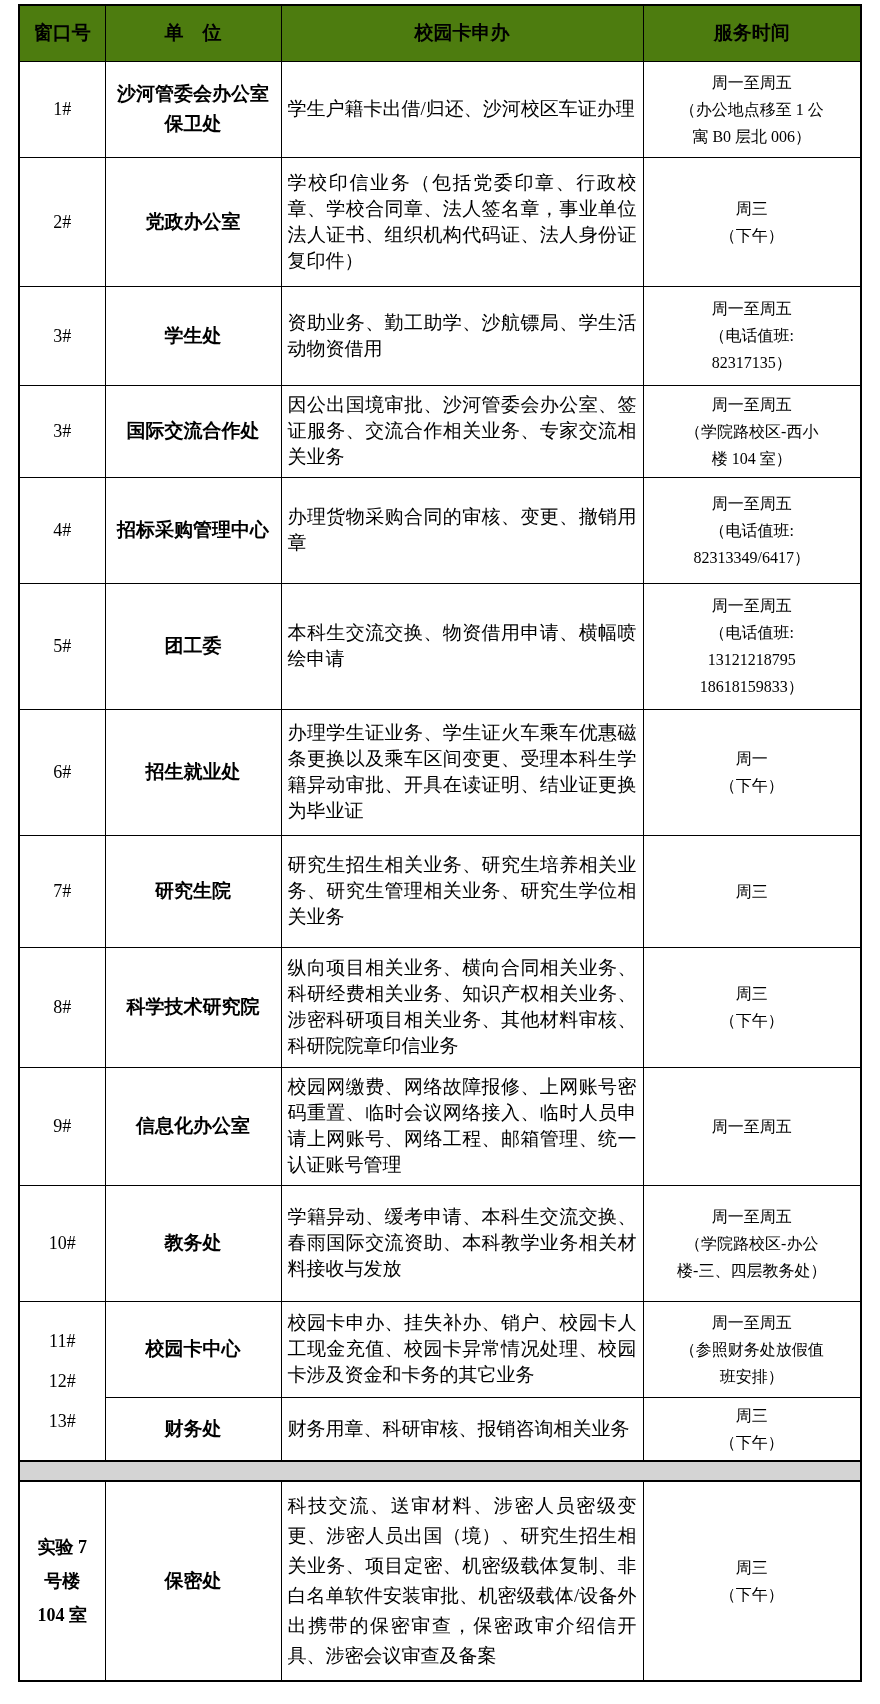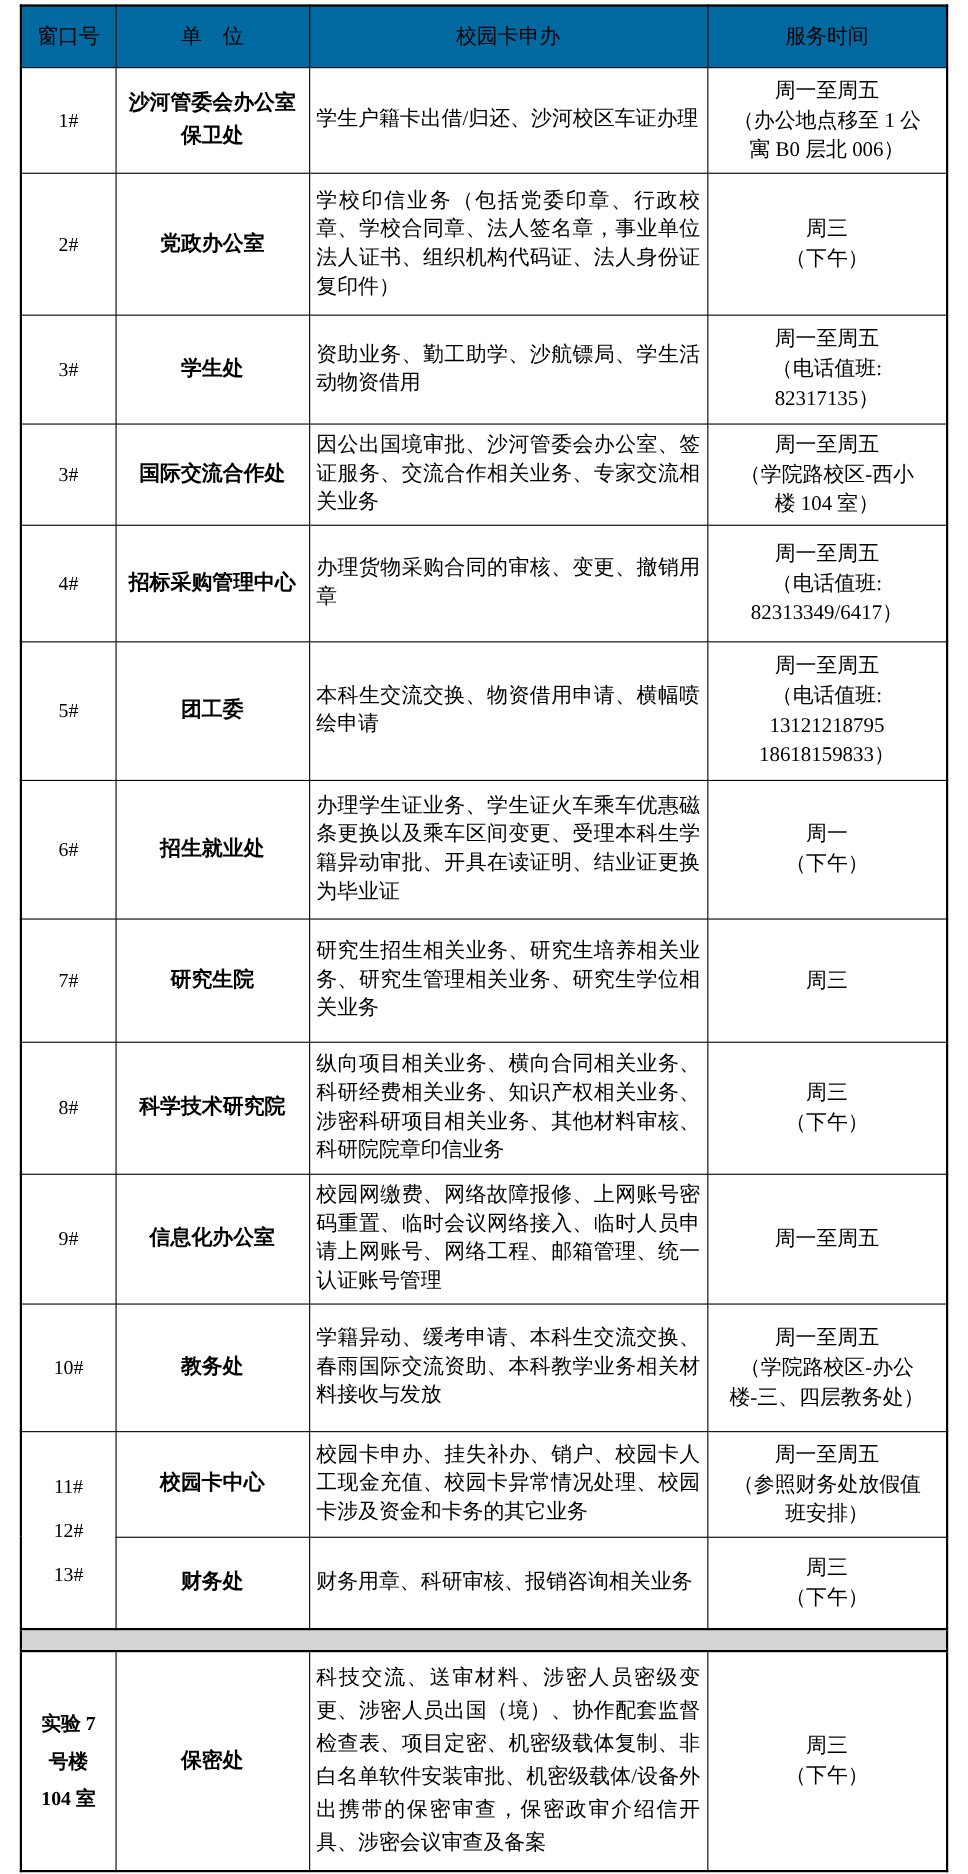--- a/index.html
+++ b/index.html
@@ -35,9 +35,9 @@
     box-sizing: border-box;
   }
   th.hdr {
-    background: #0369a1;
+    background: #4d7c0f;
     font-family: "Liberation Sans", "DejaVu Sans", sans-serif;
-    font-weight: 400;
+    font-weight: 700;
     font-size: 19px;
     text-align: center;
     height: 56px;

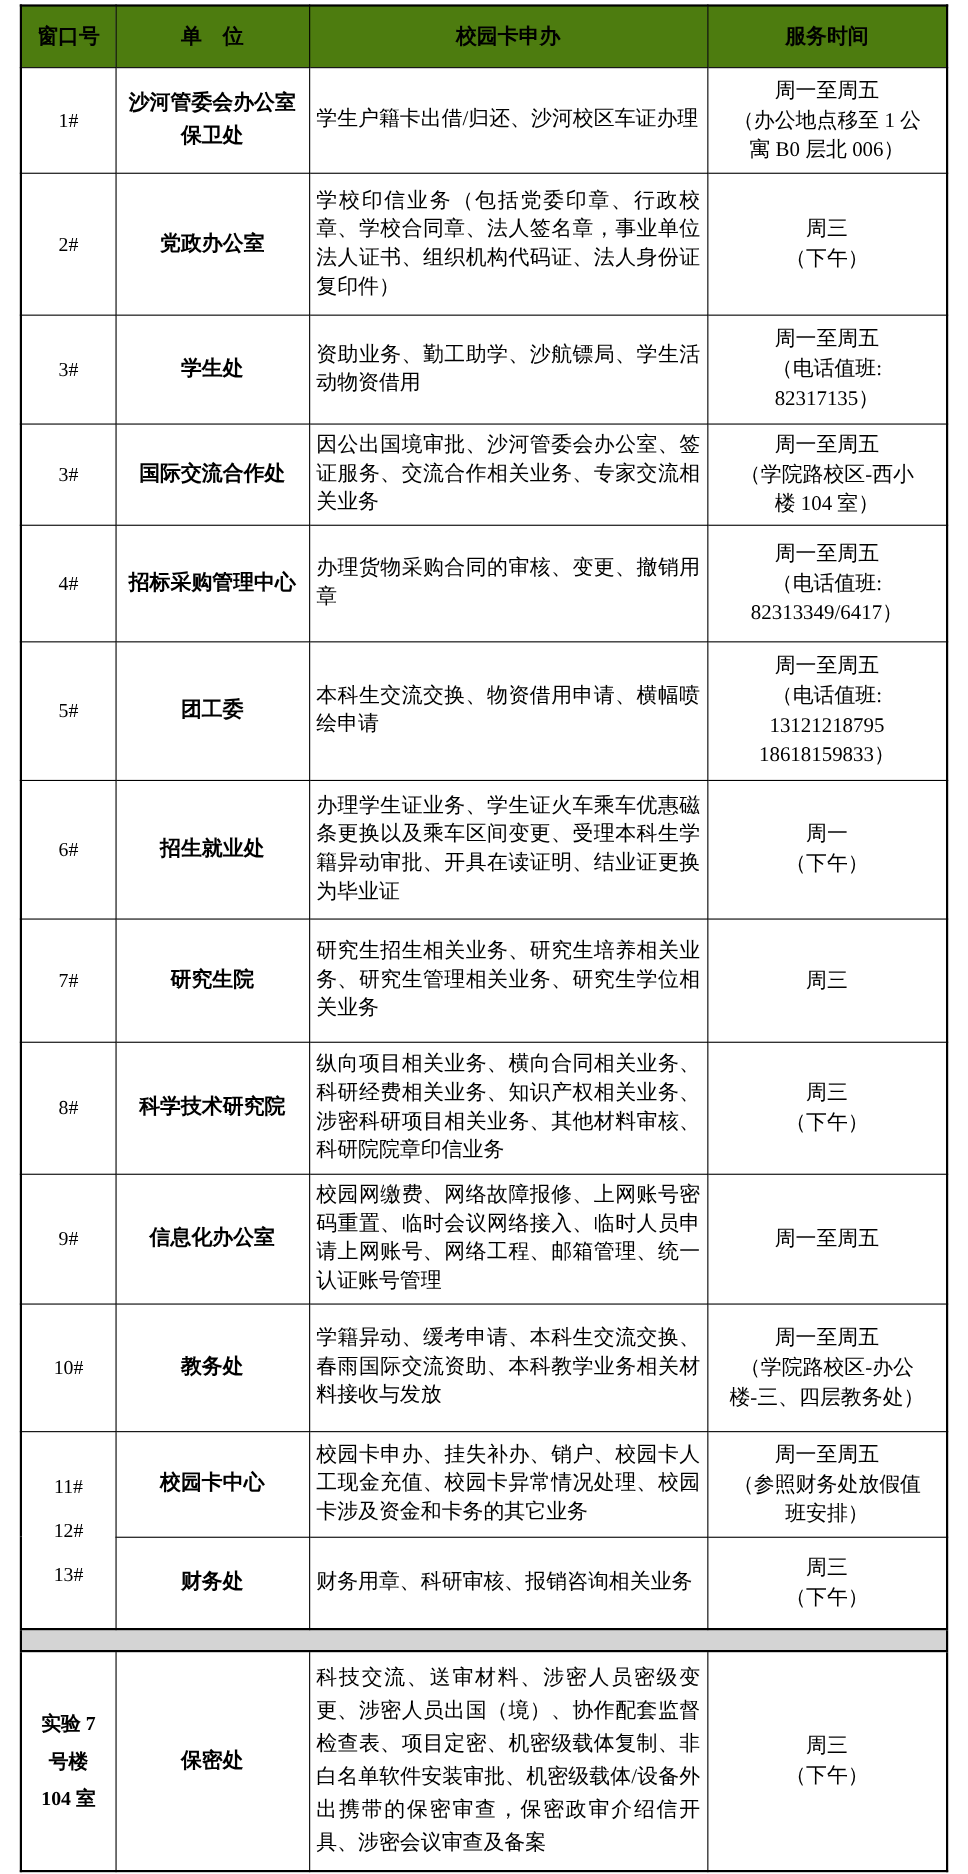--- a/index.html
+++ b/index.html
@@ -66,7 +66,7 @@
   }
   td.time {
     text-align: center;
-    font-size: 19px;
+    font-size: 16px;
     line-height: 27px;
     white-space: pre-line;
   }

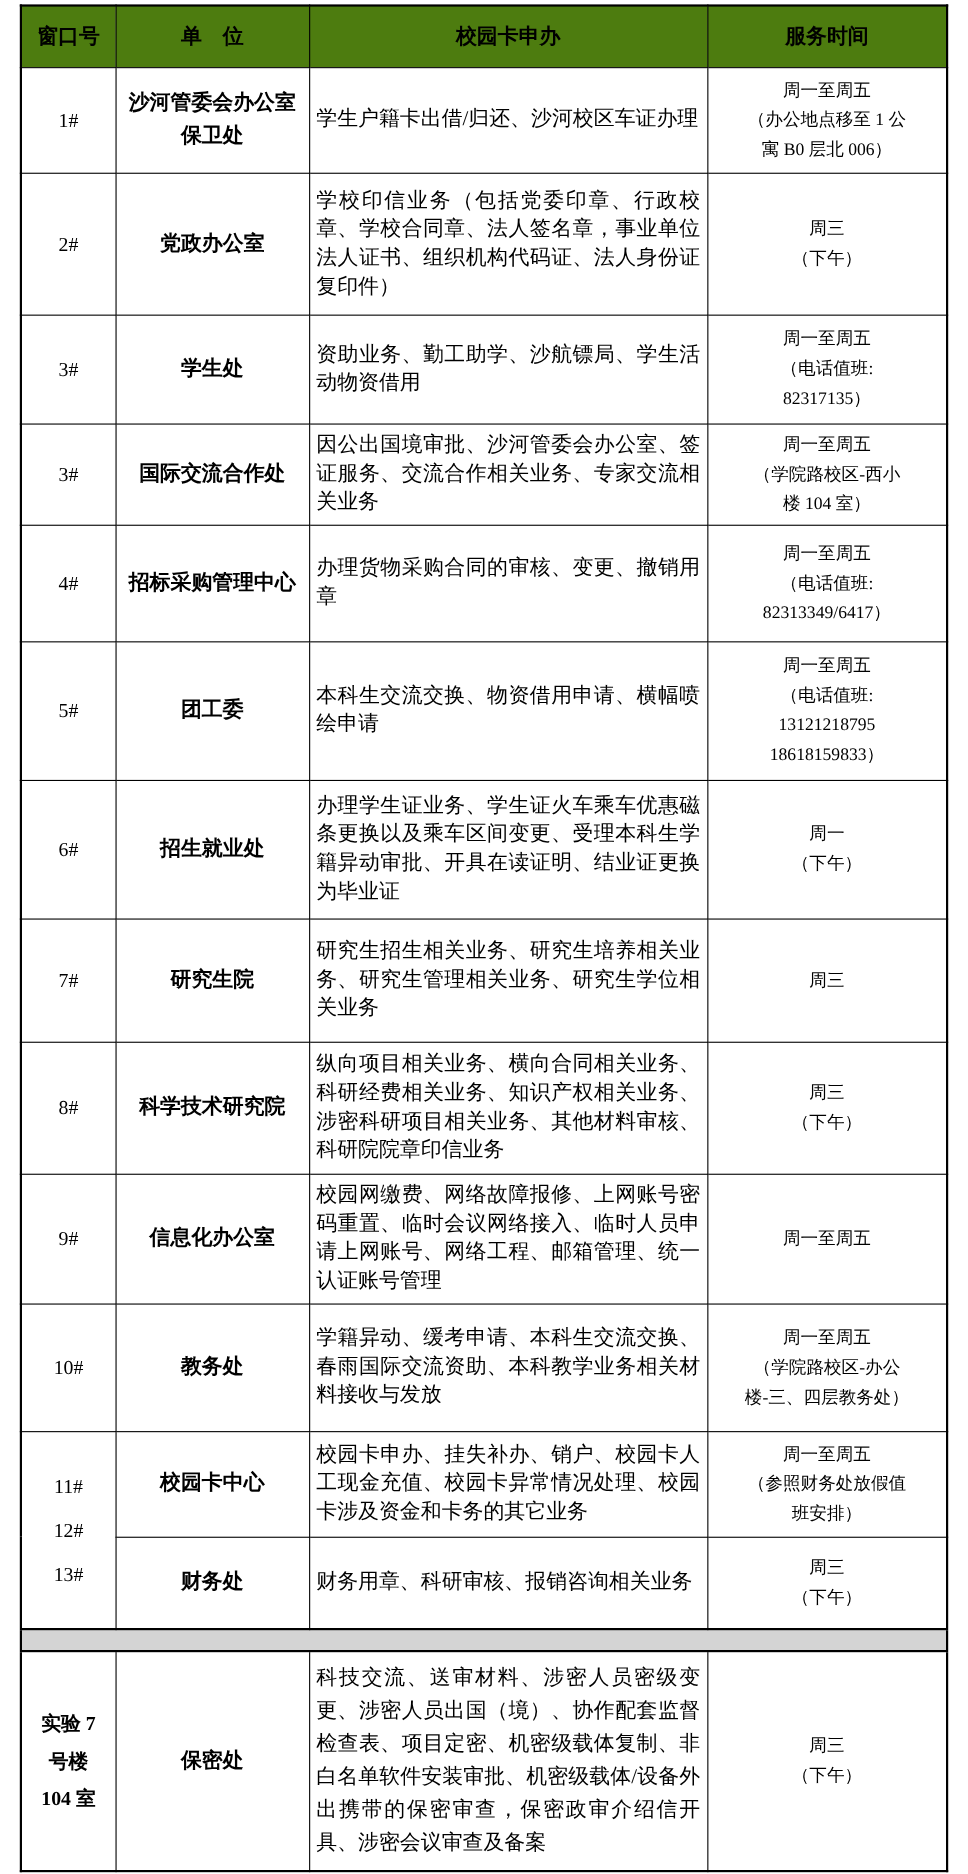--- a/index.html
+++ b/index.html
@@ -80,7 +80,7 @@
   tr.h120 { height: 120px; }
   tr.h118 { height: 118px; }
   tr.h116 { height: 116px; }
-  tr.h84  { height: 84px; }
+  tr.h84  { height: 64px; }
   tr.h200 { height: 200px; }
   tr.h200 td.scope { line-height: 30px; }
   tr.sep { height: 20px; }

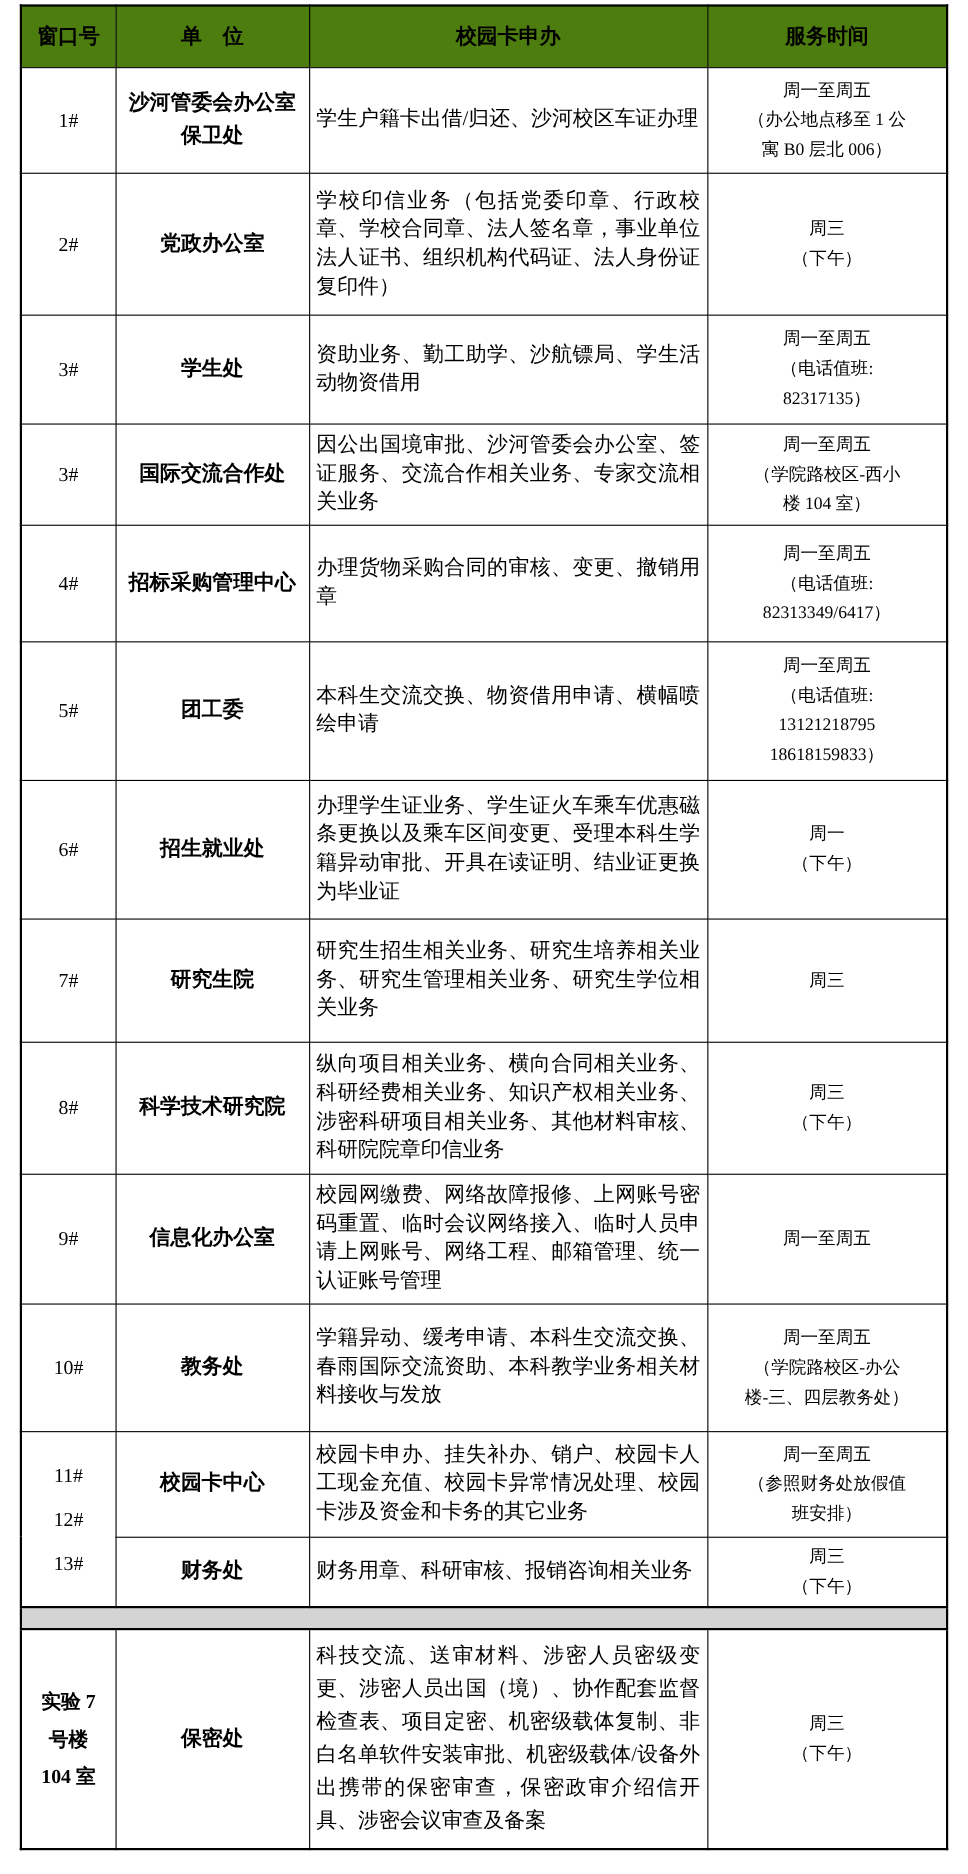--- a/index.html
+++ b/index.html
@@ -221,7 +221,7 @@
 号楼
 104 室</td>
       <td class="unit">保密处</td>
-      <td class="scope">科技交流、送审材料、涉密人员密级变更、涉密人员出国（境）、协作配套监督检查表、项目定密、机密级载体复制、非白名单软件安装审批、机密级载体/设备外出携带的保密审查，保密政审介绍信开具、涉密会议审查及备案</td>
+      <td class="scope">科技交流、送审材料、涉密人员密级变更、涉密人员出国（境）、研究生招生相关业务、项目定密、机密级载体复制、非白名单软件安装审批、机密级载体/设备外出携带的保密审查，保密政审介绍信开具、涉密会议审查及备案</td>
       <td class="time">周三
 （下午）</td>
     </tr>

